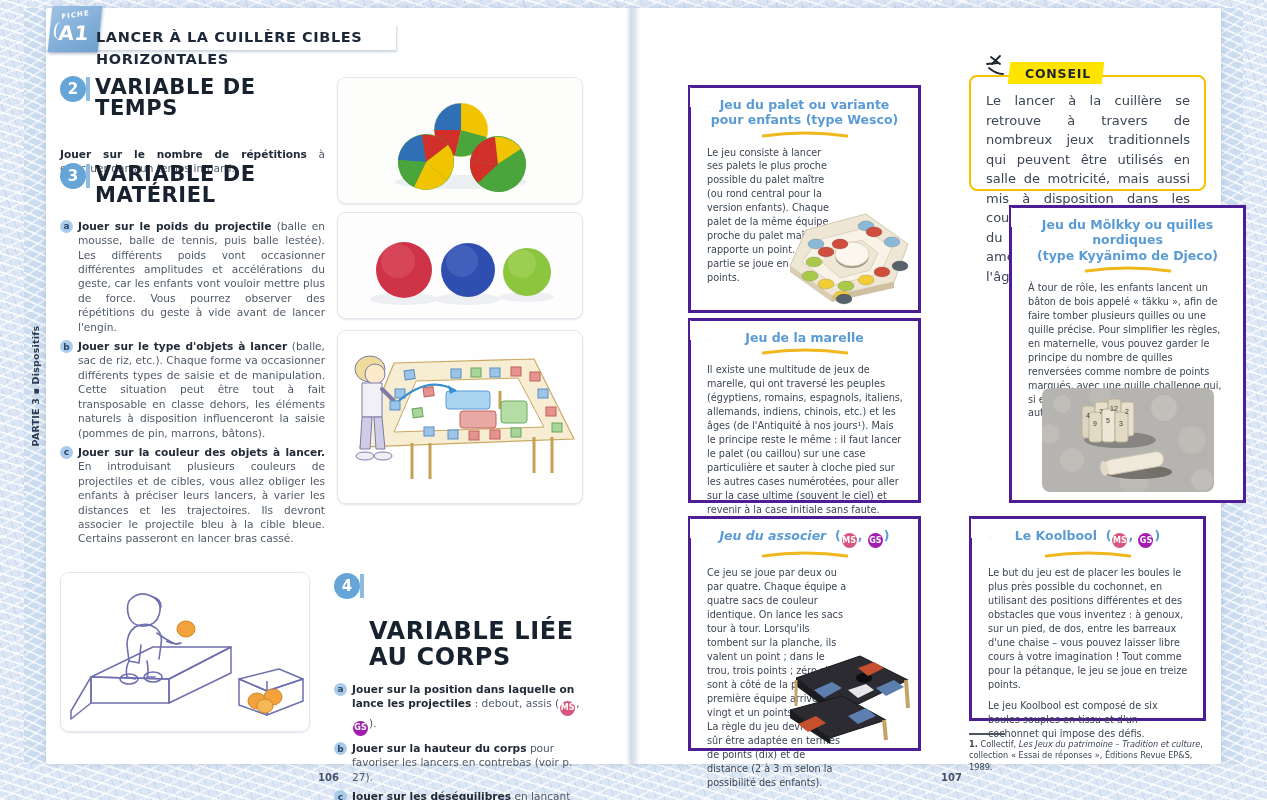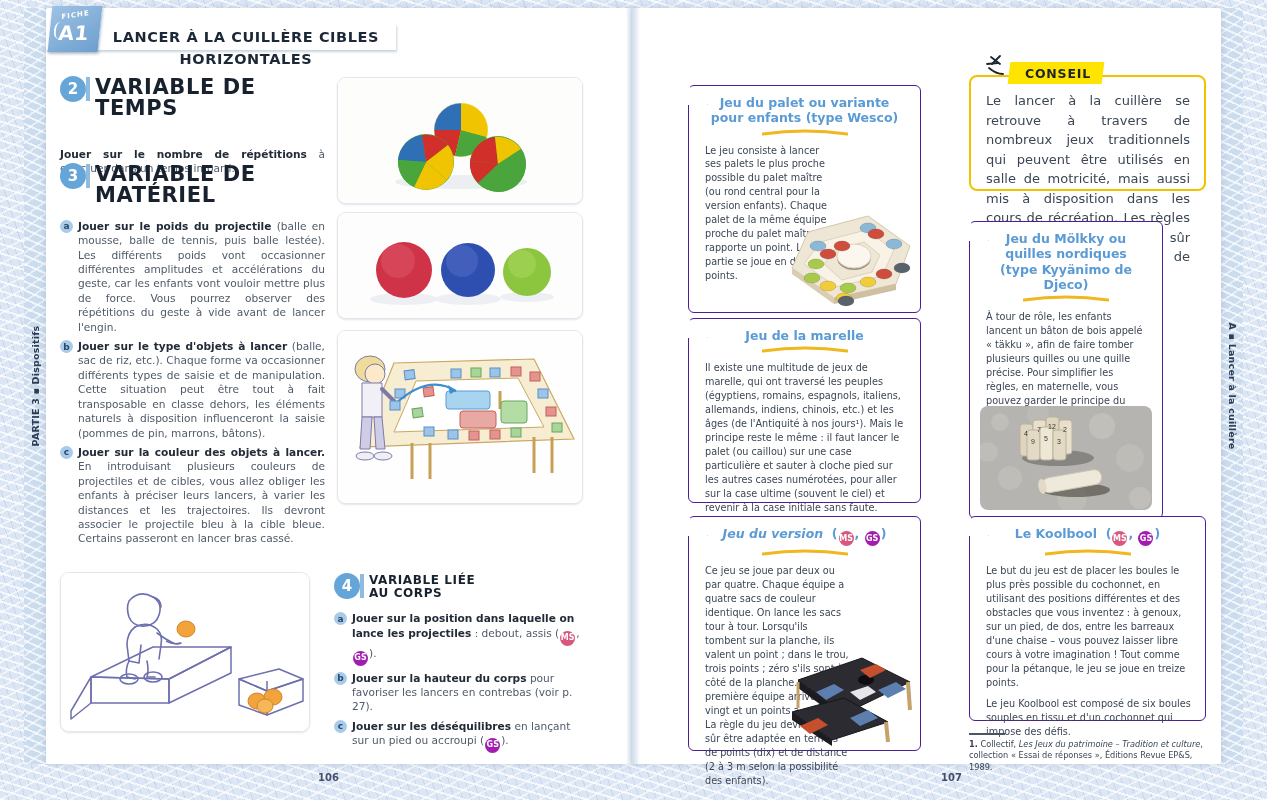--- a/index.html
+++ b/index.html
@@ -62,7 +62,6 @@
     font-family:"DejaVu Sans", sans-serif;
     font-weight:bold; font-size:14.5px; color:#1c2838; letter-spacing:.6px;
     line-height:22px;
-    text-align:center;
   }
   .fiche-tab{
     position:absolute; left:50px; top:6px; width:50px; height:46px;

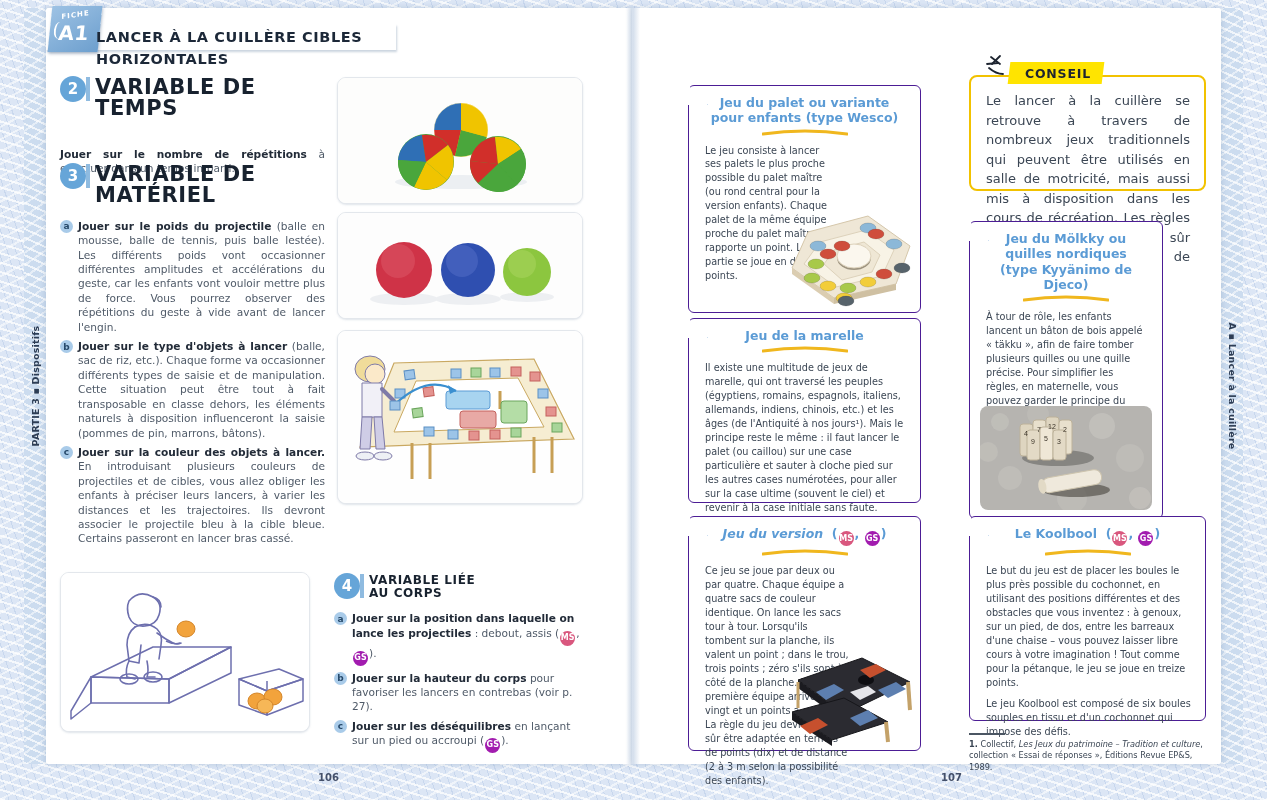--- a/index.html
+++ b/index.html
@@ -130,7 +130,7 @@
   
   .card{
     position:absolute; background:#fff;
-    border:1px solid #4c1d95; border-radius:6px;
+    border:3px solid #4c1d95; border-radius:0;
   }
   .card .foldcut{
     position:absolute; left:-1px; top:-1px; width:20px; height:20px;

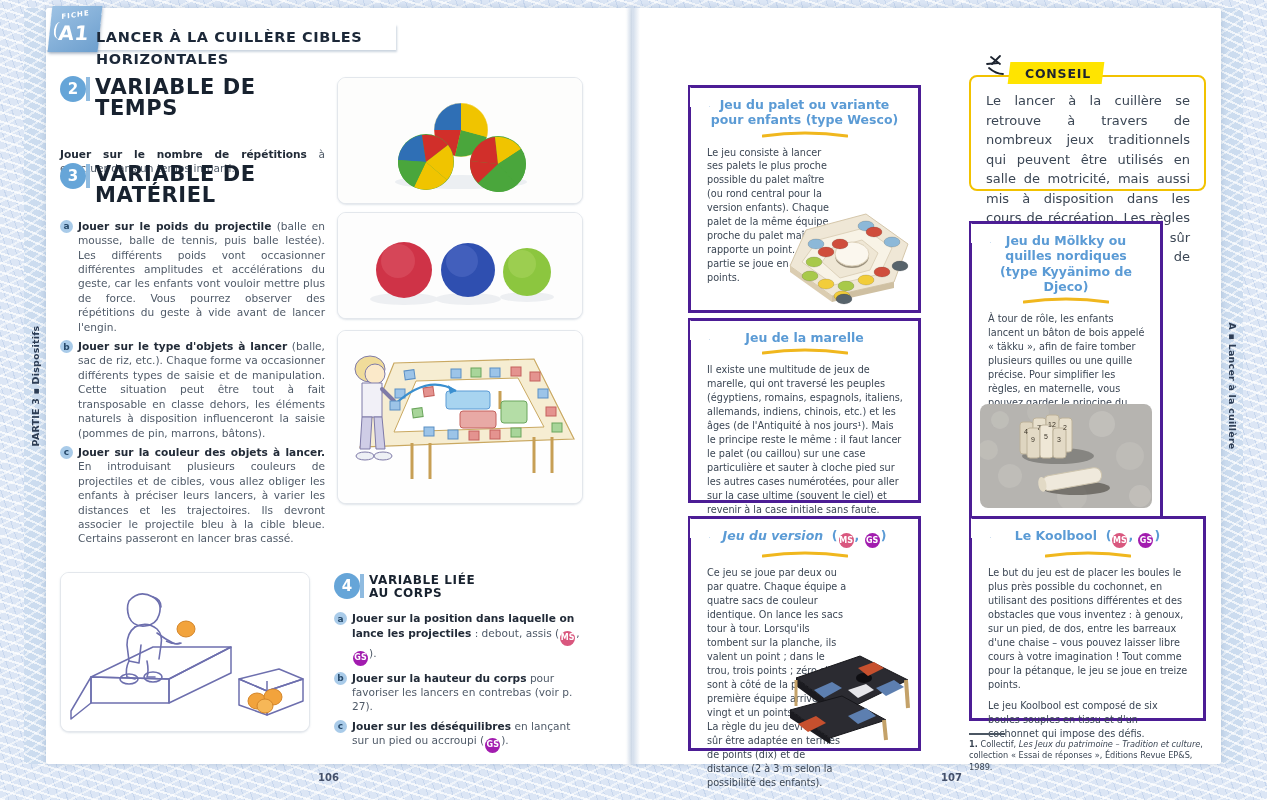--- a/index.html
+++ b/index.html
@@ -534,7 +534,7 @@
     </svg>
   </div>
 
-  <div class="card" style="left:969px; top:205px; width:194px; height:298px;margin-top:16px;">
+  <div class="card" style="left:1009px; top:205px; width:237px; height:298px;">
     <div class="foldcut"></div>
     <div class="card-head">
       <div>Jeu du Mölkky ou quilles nordiques</div>

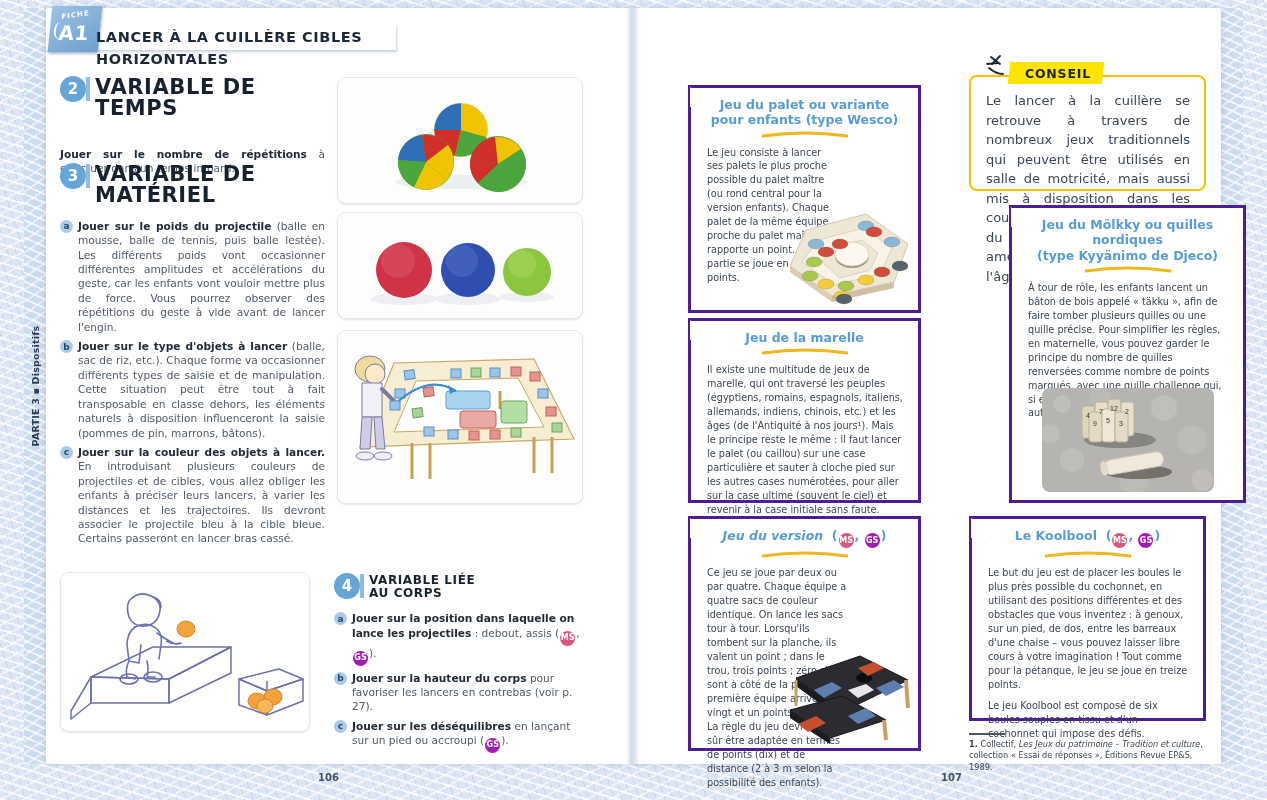--- a/index.html
+++ b/index.html
@@ -502,7 +502,7 @@
     <div class="foldcut"></div>
     <div class="card-head">
       <div>
-        <span style="font-style:italic;">Jeu du version</span>
+        <span style="font-style:italic;">Jeu du associer</span>
         <span style="color:#5b9bd5;">&nbsp;(</span><span class="badge-ms">MS</span><span style="color:#5b9bd5;">,&nbsp;</span><span class="badge-gs">GS</span><span style="color:#5b9bd5;">)</span>
       </div>
       <svg class="underline-swoosh" viewBox="0 0 86 7">

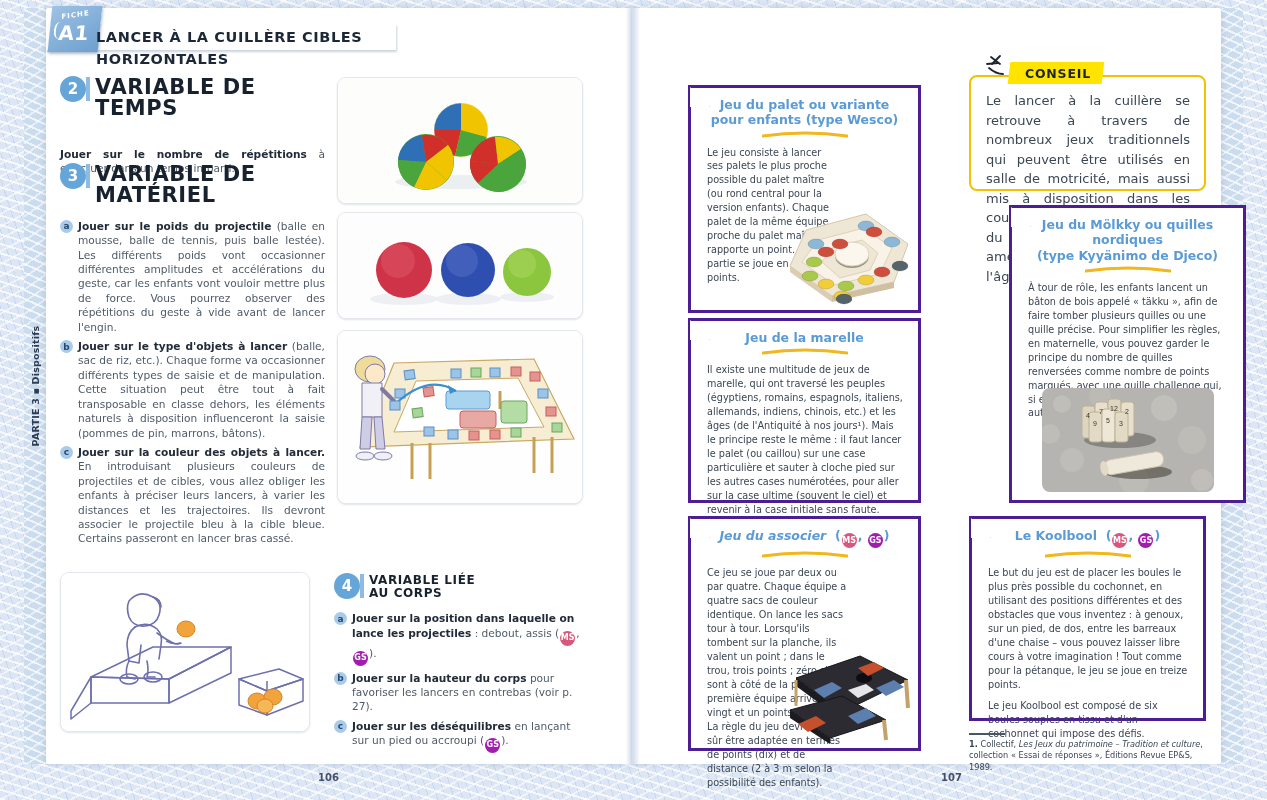--- a/index.html
+++ b/index.html
@@ -98,7 +98,7 @@
     font-weight:bold; font-size:21px; color:#18222f; letter-spacing:.6px;
     line-height:1.02; padding-top:1px;
   }
-  .sec-title.two-line{ font-size:12px; line-height:1.1; }
+  .sec-title.two-line{ font-size:24px; line-height:1.1;margin-top:44px; }
 
   .body-p{
     font-size:10.6px; line-height:1.36; color:#4f5a68; text-align:justify;

